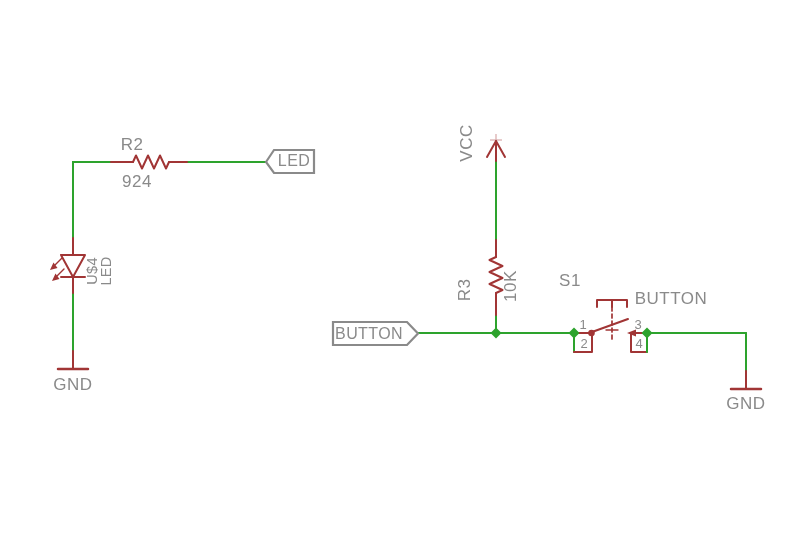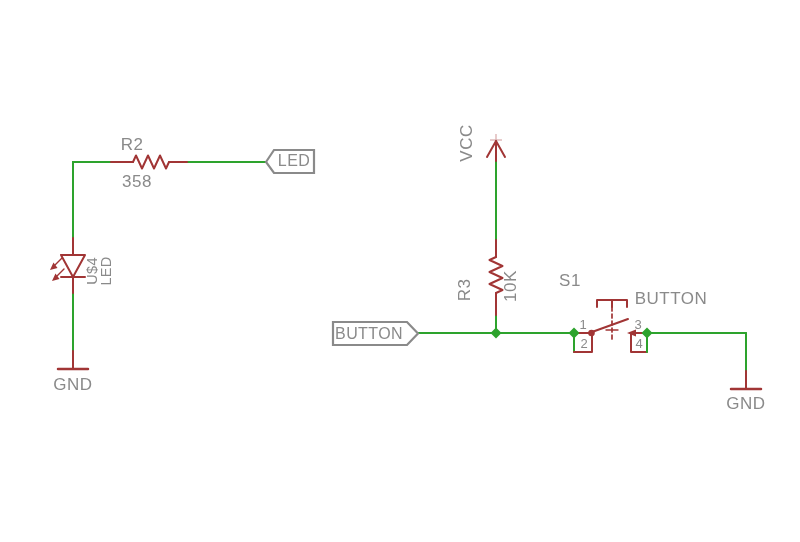--- a/index.html
+++ b/index.html
@@ -121,7 +121,7 @@
   </svg>
 
   <div class="lbl" style="left:132px; top:144px;">R2</div>
-  <div class="lbl" style="left:137px; top:181px;">358</div>
+  <div class="lbl" style="left:137px; top:181px;">924</div>
   <div class="lbl flagtext" style="left:294px; top:161px;">LED</div>
   <div class="lbl v med" style="left:92px; top:271px;">U$4</div>
   <div class="lbl v med" style="left:106px; top:271px;">LED</div>

